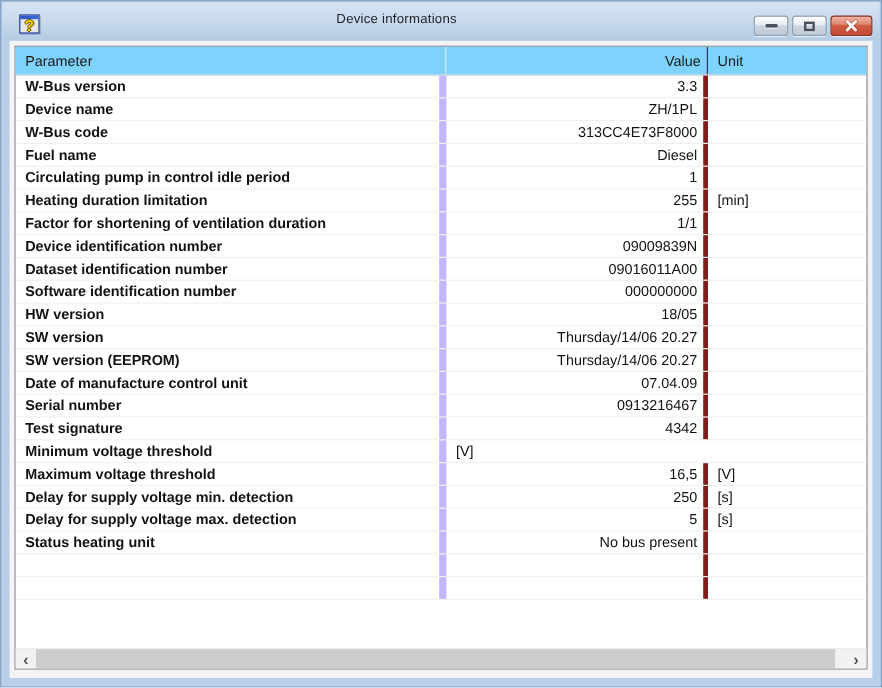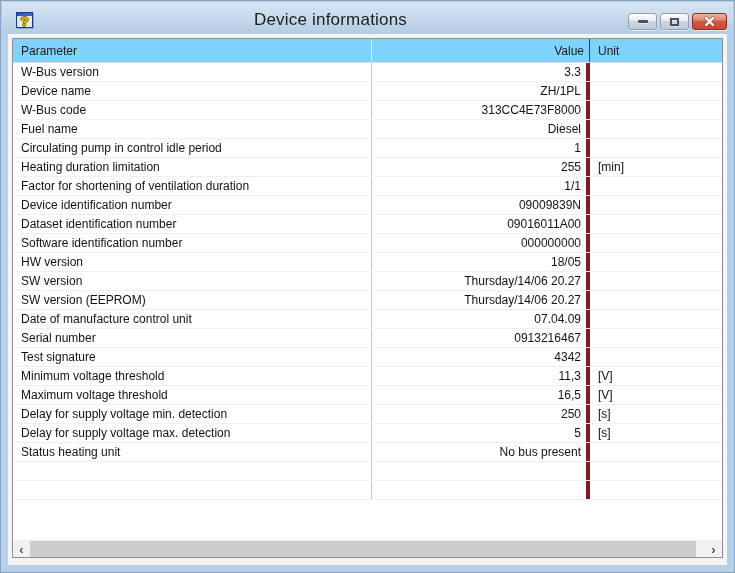--- a/index.html
+++ b/index.html
@@ -38,7 +38,7 @@
   }
   .title-text {
     flex:1; text-align:center; margin-top:8px;
-    font-size:17px; color:#1b1e22; letter-spacing:.2px;
+    font-size:11px; color:#1b1e22; letter-spacing:.2px;
     white-space:nowrap; overflow:hidden;
   }
   .caption-buttons {

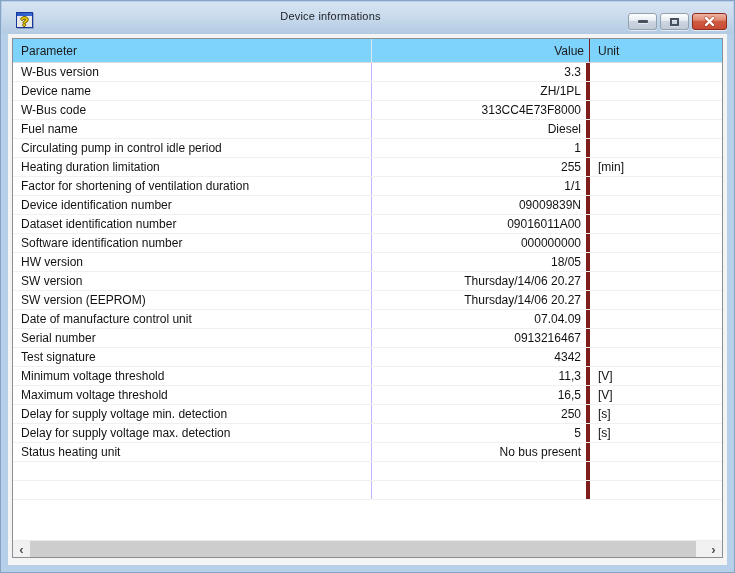--- a/index.html
+++ b/index.html
@@ -91,7 +91,7 @@
     font-size:12px; color:#121212;
   }
   .trow .cell { display:flex; align-items:center; white-space:nowrap; overflow:hidden; }
-  .cell.parameter { width:359px; padding-left:8px; border-right:1px solid #c4b5fd; }
+  .cell.parameter { width:359px; padding-left:8px; border-right:6px solid #c4b5fd;font-weight:bold; }
   .cell.value { width:218px; justify-content:flex-end; padding-right:5px; border-right:4px solid #7f1d1d; }
   .cell.unit { flex:1; padding-left:8px; }
 

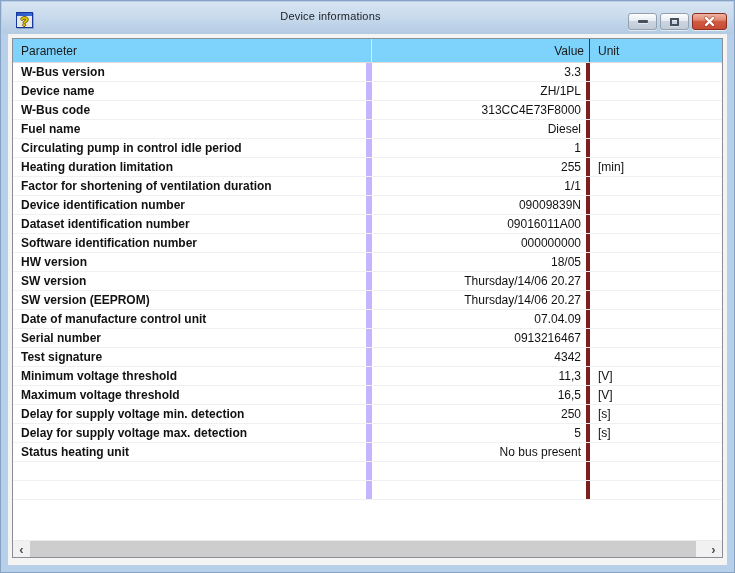--- a/index.html
+++ b/index.html
@@ -229,7 +229,6 @@
           </div>
           <div class="trow">
             <div class="cell parameter">Minimum voltage threshold</div>
-            <div class="cell value">11,3</div>
             <div class="cell unit">[V]</div>
           </div>
           <div class="trow">

